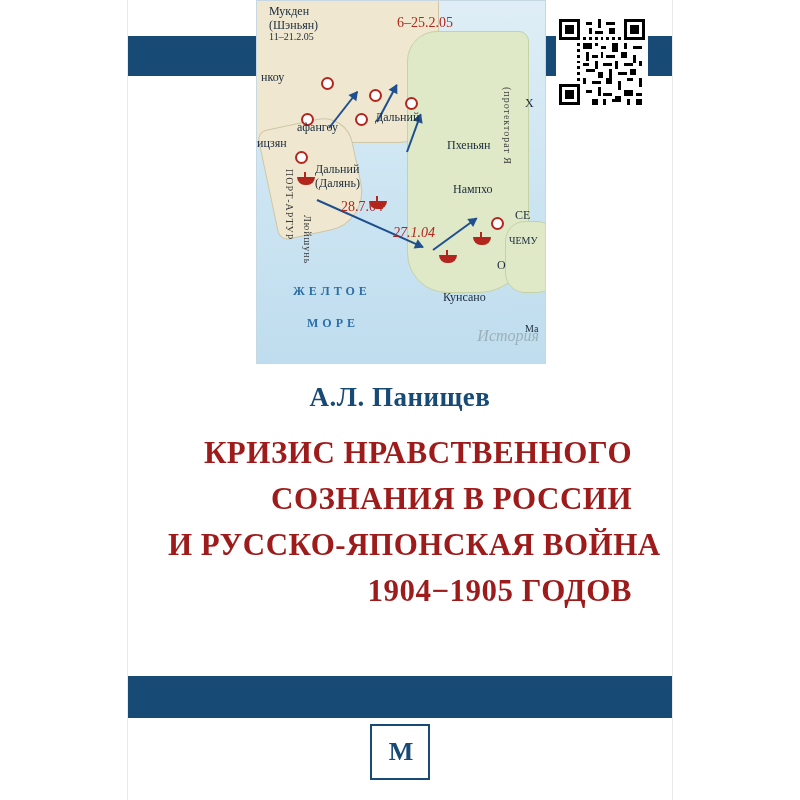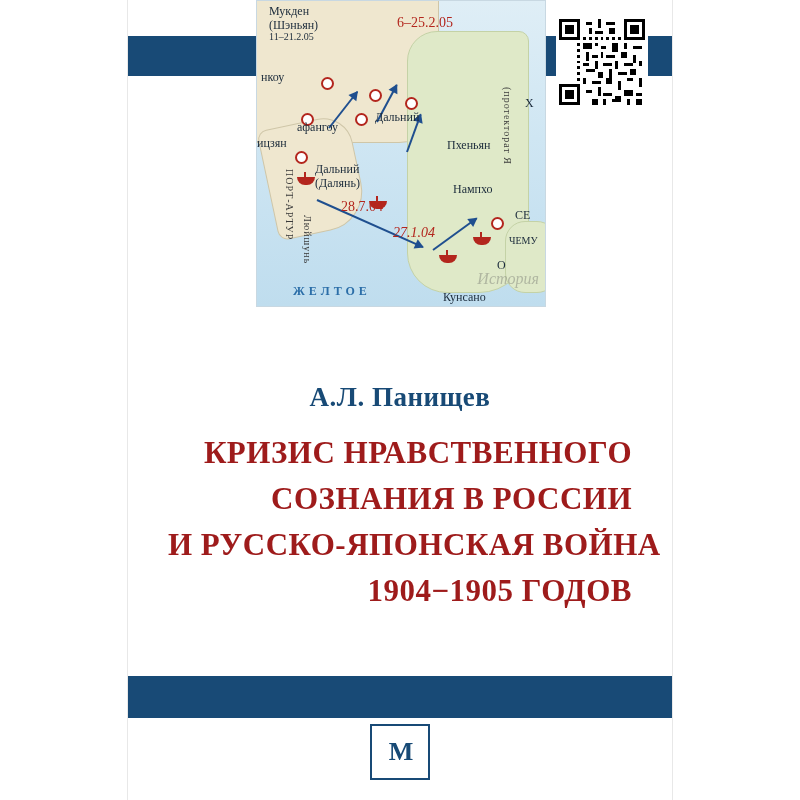--- a/index.html
+++ b/index.html
@@ -61,7 +61,7 @@
     left: 128px;
     top: 0px;
     width: 290px;
-    height: 307px;
+    height: 364px;
     background: #e9f3f8;
     border: 1px solid #c8d8e2;
     box-sizing: border-box;

